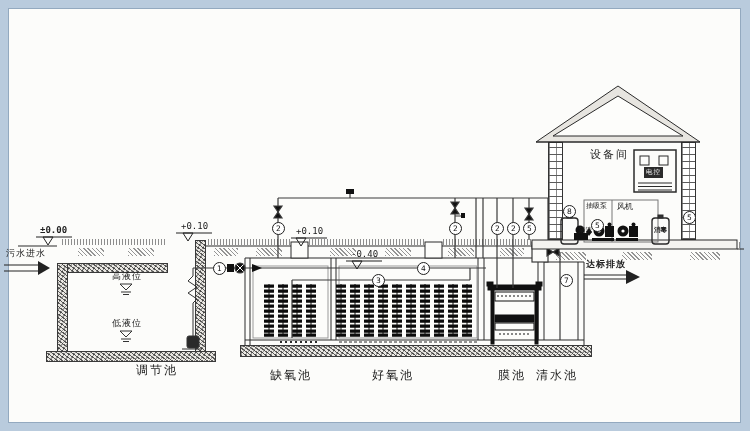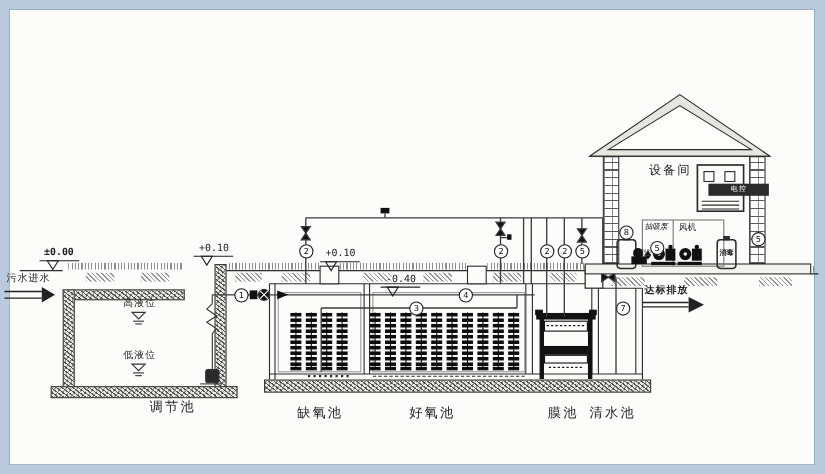--- a/index.html
+++ b/index.html
@@ -25,7 +25,7 @@
   .tag{position:absolute;z-index:3;width:11px;height:11px;border:1px solid #1f1f1f;border-radius:50%;
        background:#fff;font-size:7.5px;line-height:11px;text-align:center;color:#111;}
   .cab-txt{position:absolute;z-index:3;background:#2b2b2b;color:#f5f5f5;font-size:6.5px;
-           padding:1px 20px;letter-spacing:1px;}
+           padding:1px 2px;letter-spacing:1px;}
 </style>
 </head>
 <body>

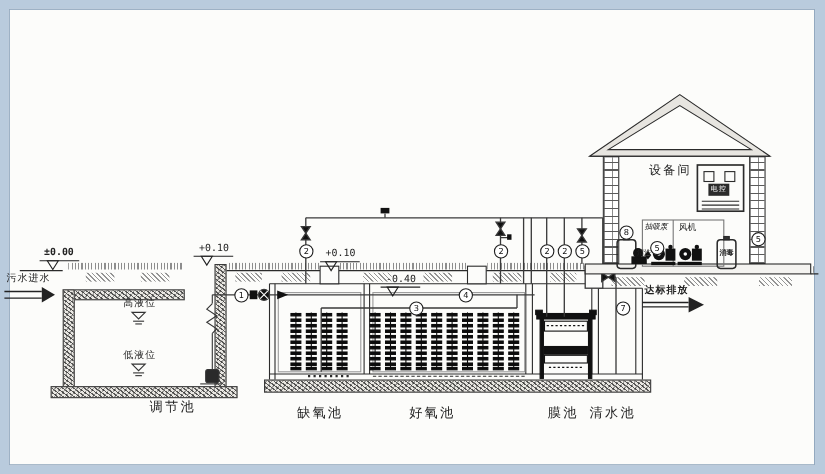--- a/index.html
+++ b/index.html
@@ -252,7 +252,7 @@
 
   <div class="txt" style="left:590px;top:149px;font-size:11px;letter-spacing:2px;">设备间</div>
   <div class="cab-txt" style="left:644px;top:167px;">电控</div>
-  <div class="txt tiny" style="left:586px;top:203px;font-style:italic;">抽吸泵</div>
+  <div class="txt tiny" style="left:586px;top:203px;">抽吸泵</div>
   <div class="txt tiny" style="left:617px;top:203px;font-size:8px;">风机</div>
   <div class="txt tiny" style="left:563px;top:227px;font-size:6.5px;padding-left:16px;">清洗</div>
   <div class="txt tiny" style="left:654px;top:227px;font-size:6.5px;font-weight:bold;">消毒</div>

